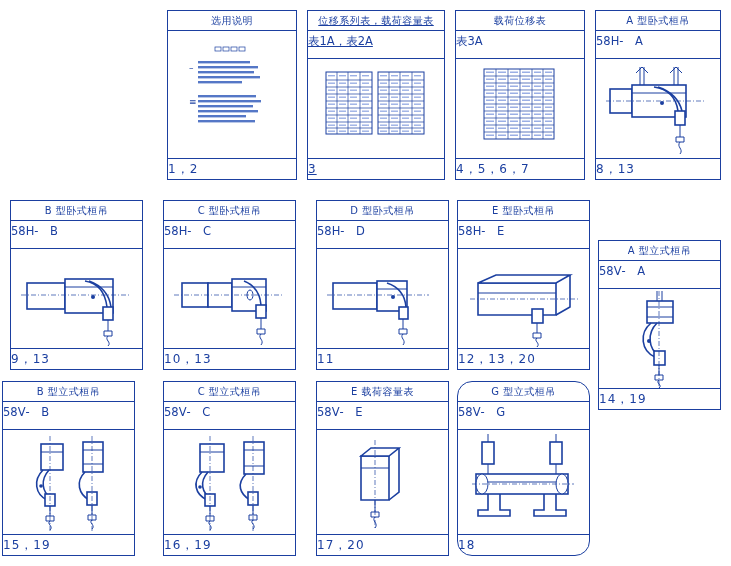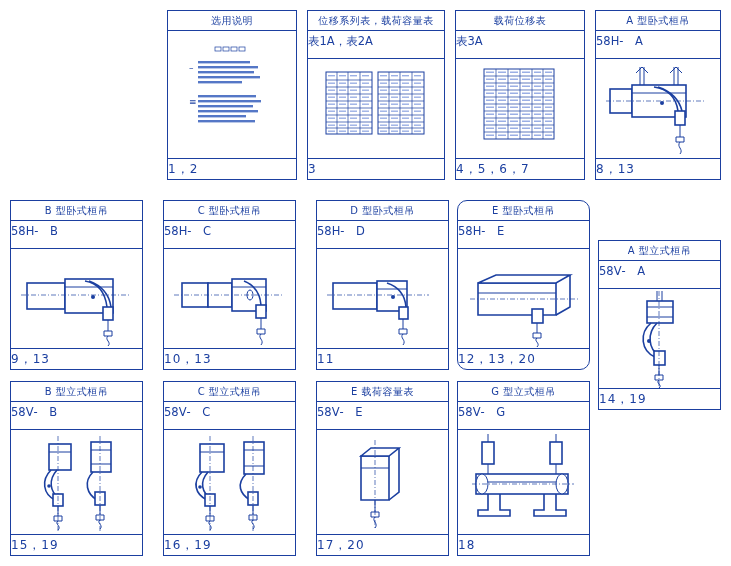--- a/index.html
+++ b/index.html
@@ -118,7 +118,7 @@
     <div class="ftr">1，2</div>
   </div>
 
-  <div class="card r1" style="left:307px; width:138px;">
+  <div class="card r1" style="left:307px; width:138px;text-decoration:underline;">
     <div class="hdr">位移系列表，载荷容量表</div>
     <div class="hdr2">表1A，表2A</div>
     <div class="body">

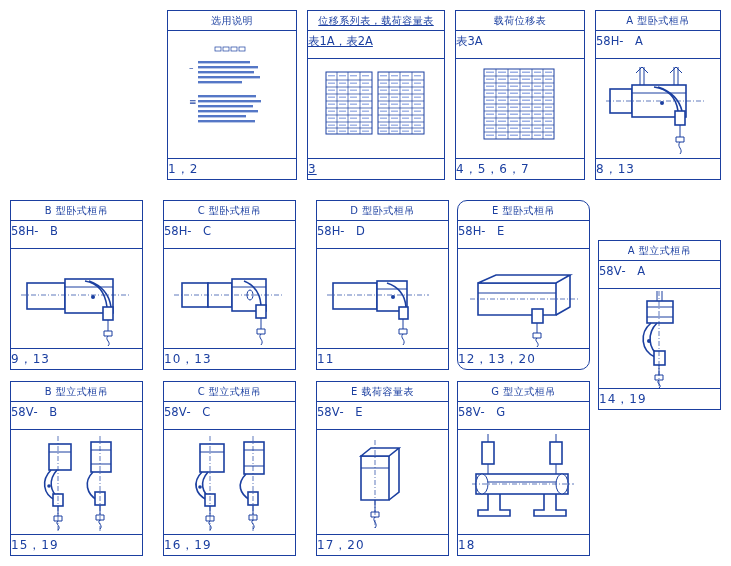--- a/index.html
+++ b/index.html
@@ -418,7 +418,7 @@
     <div class="ftr">11</div>
   </div>
 
-  <div class="card r2" style="left:457px; width:133px;border-radius:10px;">
+  <div class="card r2" style="left:457px; width:133px;">
     <div class="hdr">E 型卧式桓吊</div>
     <div class="hdr2">58H‑　E</div>
     <div class="body">

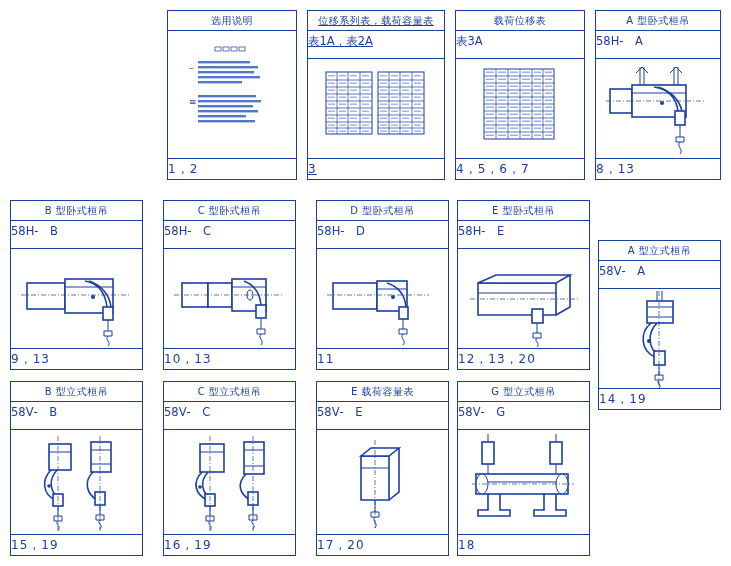--- a/index.html
+++ b/index.html
@@ -460,7 +460,7 @@
     <div class="ftr">14，19</div>
   </div>
 
-  <div class="card r3" style="left:10px; width:133px;">
+  <div class="card r3" style="left:2px; width:133px;">
     <div class="hdr">B 型立式桓吊</div>
     <div class="hdr2">58V‑　B</div>
     <div class="body">

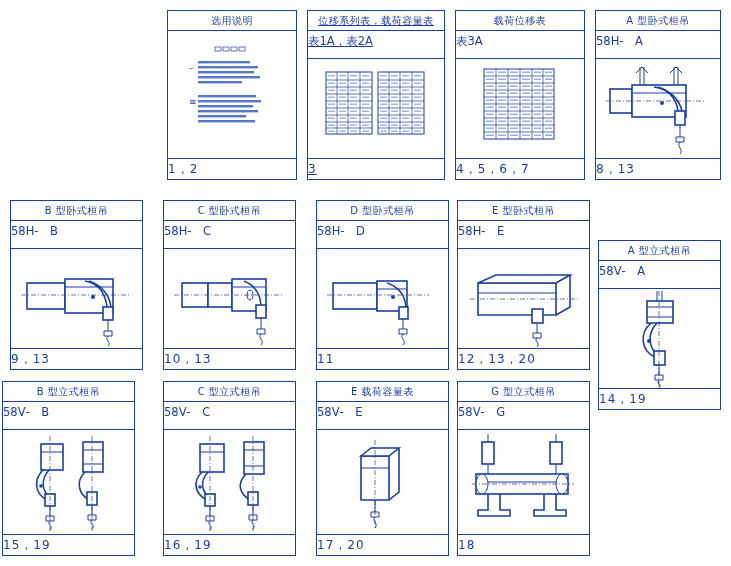--- a/index.html
+++ b/index.html
@@ -538,7 +538,7 @@
     <div class="ftr">17，20</div>
   </div>
 
-  <div class="card r3" style="left:457px; width:133px;">
+  <div class="card r3" style="left:457px; width:133px;border-radius:15px;">
     <div class="hdr">G 型立式桓吊</div>
     <div class="hdr2">58V‑　G</div>
     <div class="body">

